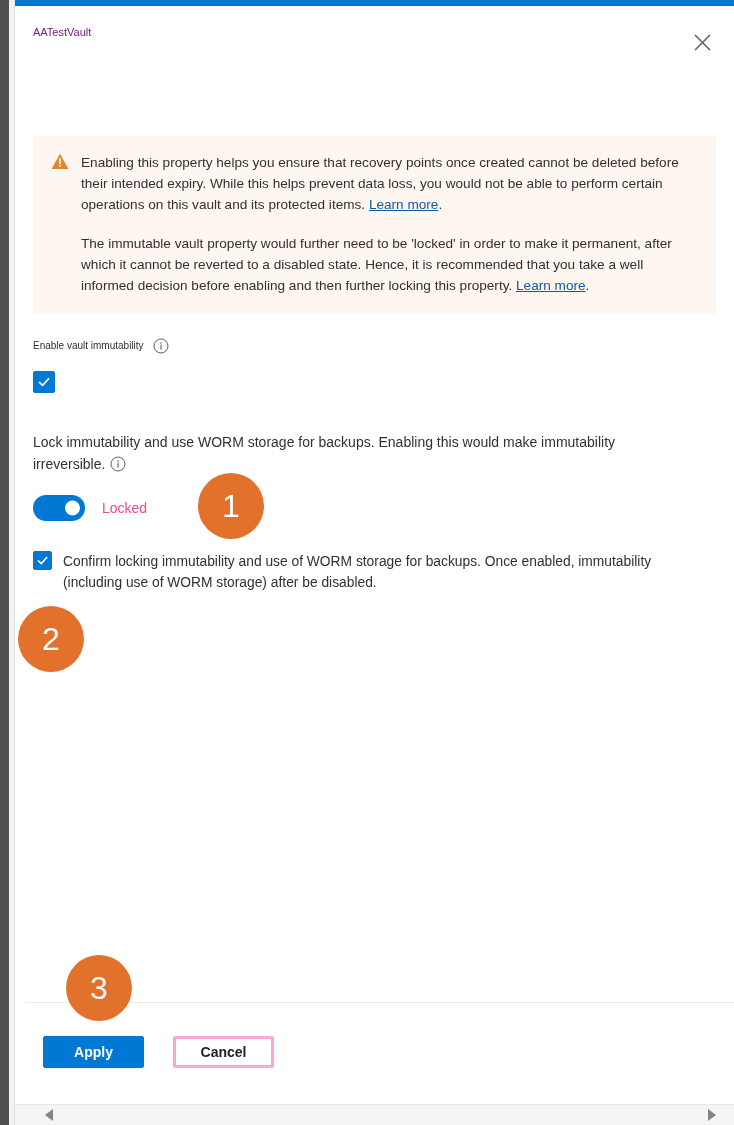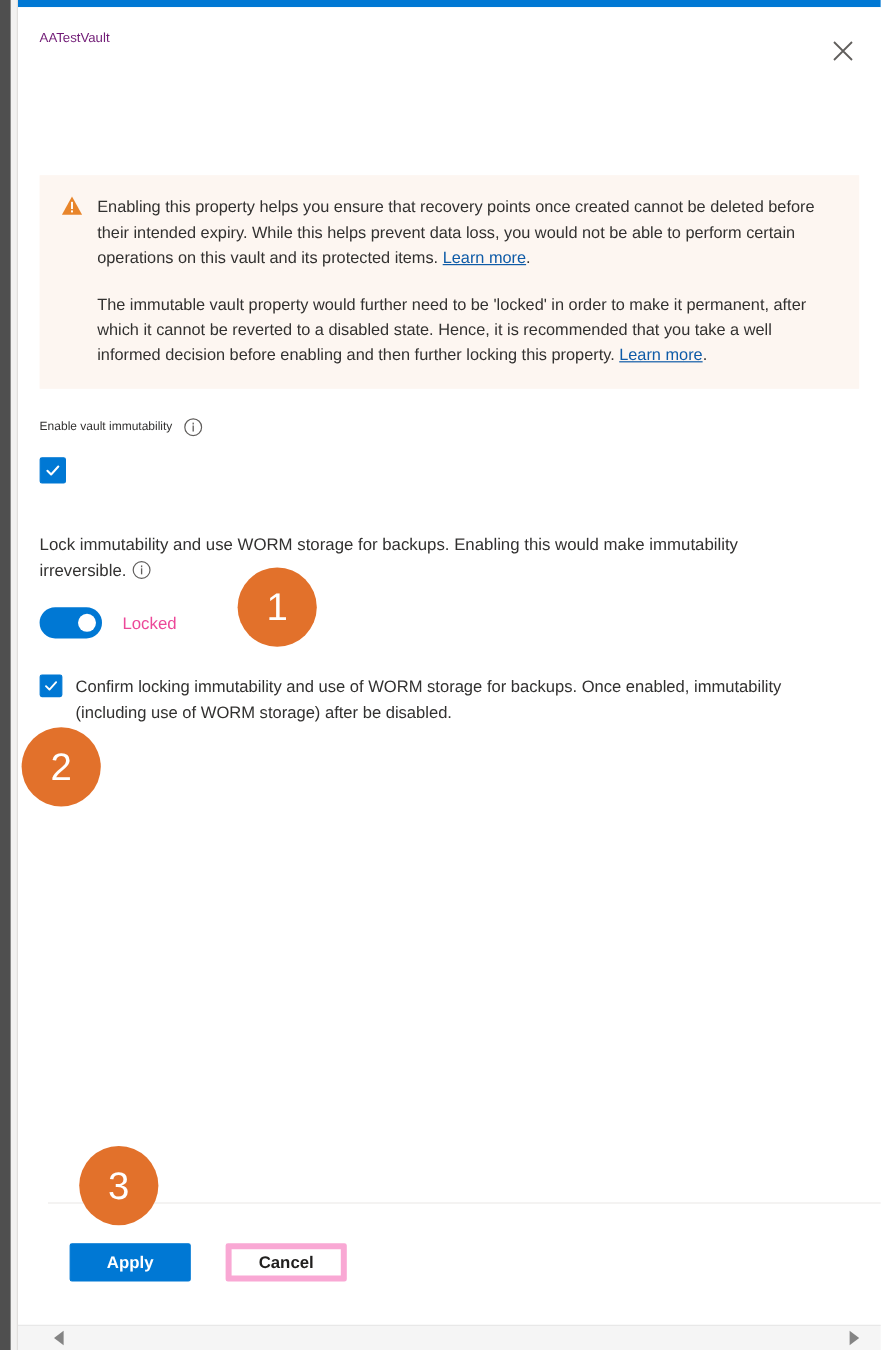--- a/index.html
+++ b/index.html
@@ -96,7 +96,7 @@
 
   
   .warn-banner {
-    margin-top: 48px;
+    margin-top: 38px;
     background: #fdf6f1;
     padding: 16px 18px 18px 18px;
     display: flex;

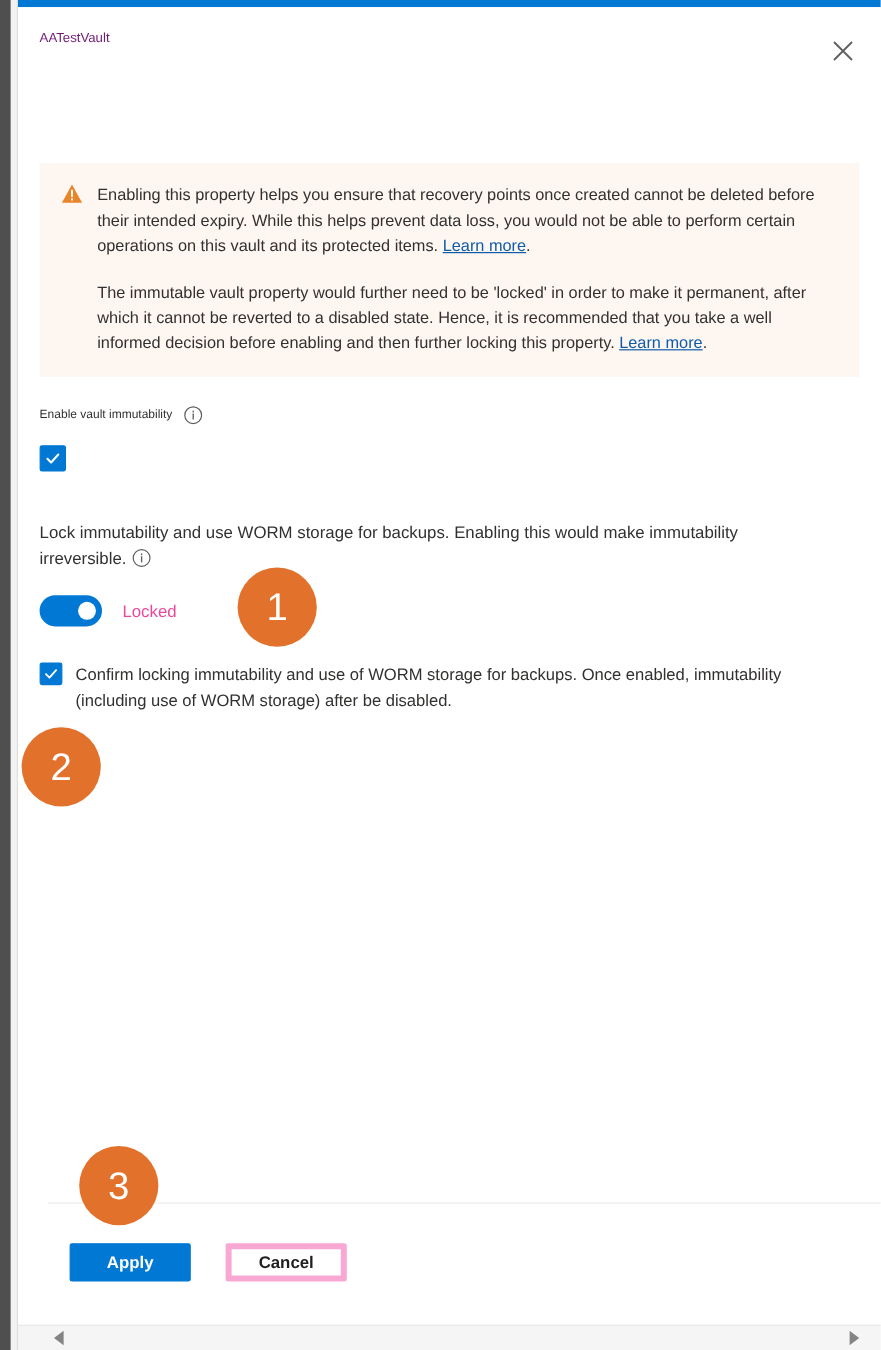--- a/index.html
+++ b/index.html
@@ -221,7 +221,7 @@
   
   .blade-footer {
     position: absolute;
-    left: 25px;
+    left: 10px;
     right: 0;
     bottom: 35px;
     height: 88px;

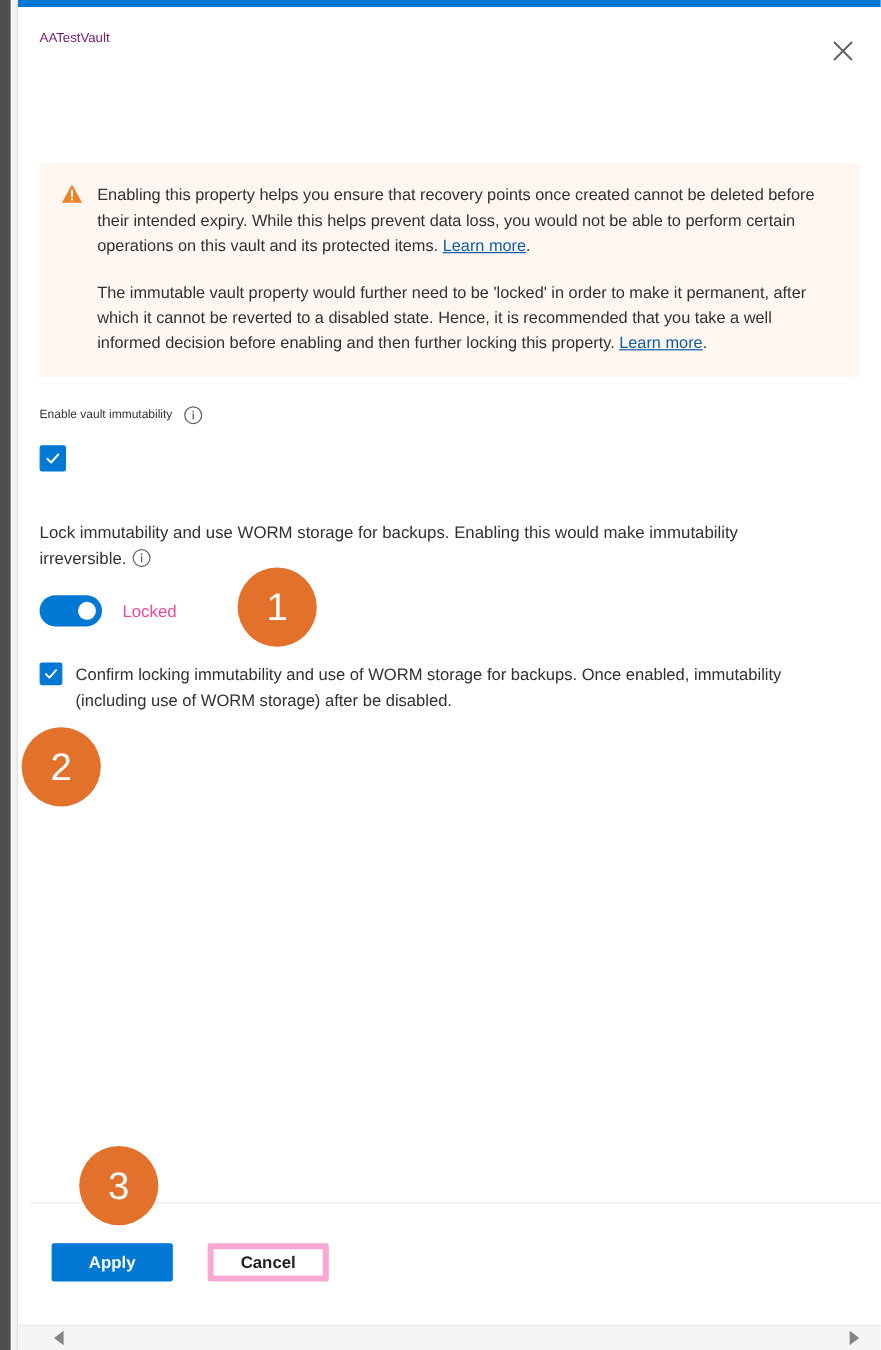--- a/index.html
+++ b/index.html
@@ -250,7 +250,7 @@
   .btn-secondary {
     background: #ffffff;
     color: #201f1e;
-    border: 5px solid #f9a8d4;
+    border: 3px solid #f9a8d4;
     width: 101px;
     margin-left: 29px;
   }

